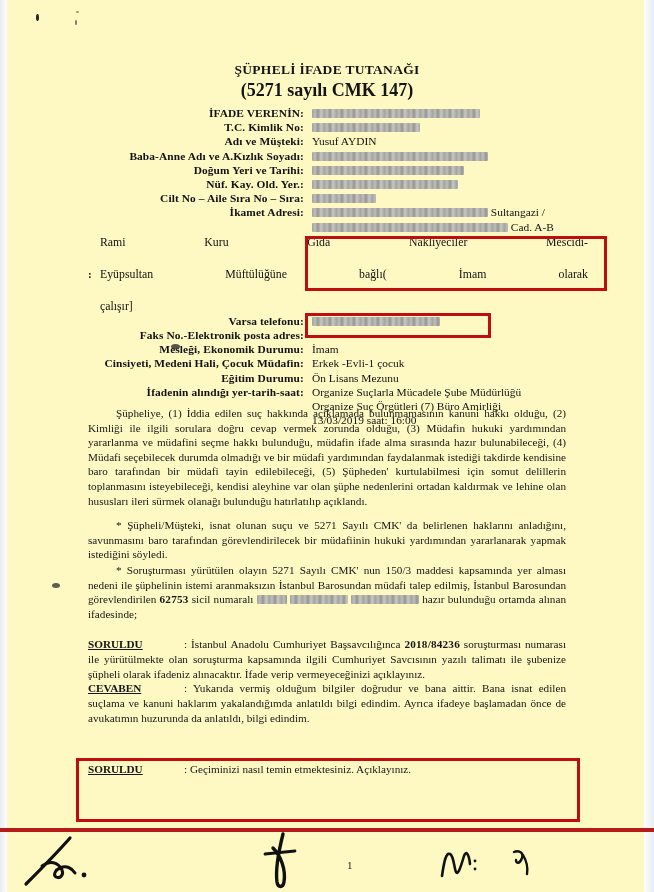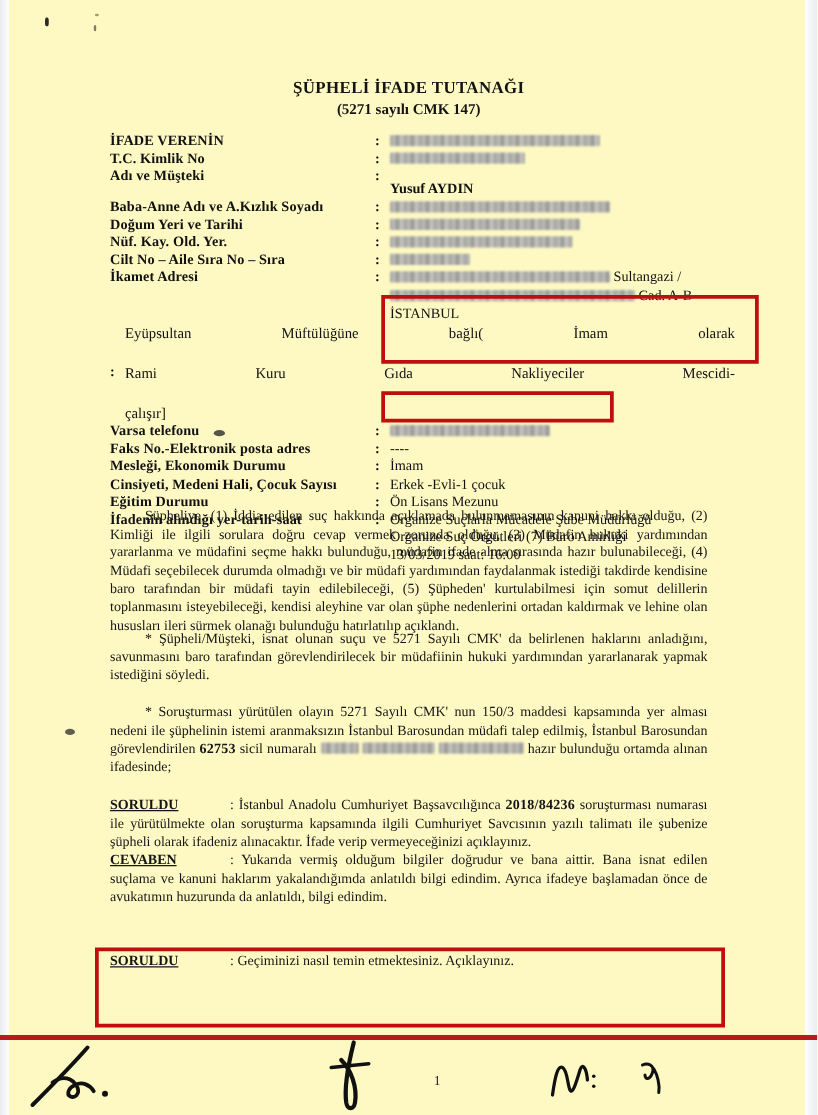--- a/index.html
+++ b/index.html
@@ -54,7 +54,7 @@
   }
   .doc-subtitle {
     font-weight: bold;
-    font-size: 12px;
+    font-size: 18px;
     margin-top: 2px;
     color: #141414;
   }

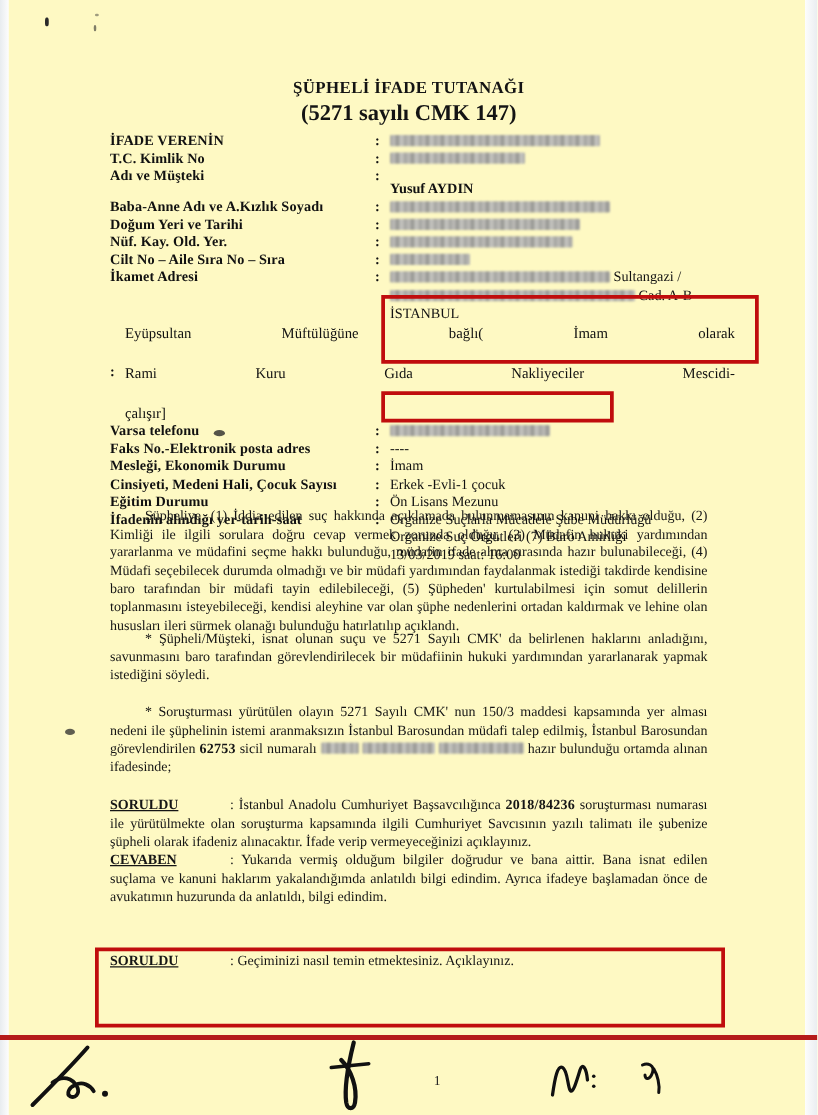--- a/index.html
+++ b/index.html
@@ -80,6 +80,7 @@
     font-weight: bold;
     letter-spacing: .1px;
     white-space: nowrap;
+    text-align: right;
   }
   .id-colon {
     width: 12px;

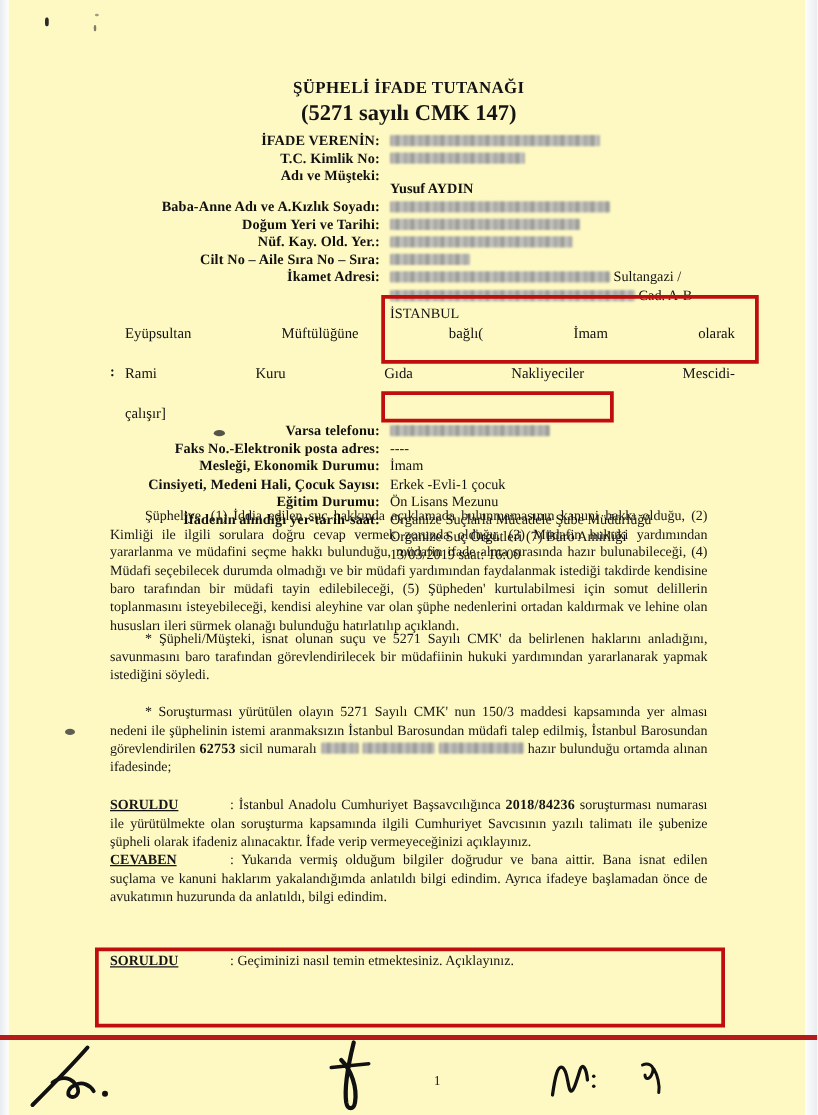--- a/index.html
+++ b/index.html
@@ -114,7 +114,7 @@
   .redact.r-law1  { width: 30px; }
   .redact.r-law2  { width: 58px; }
   .redact.r-law3  { width: 68px; }
-  .val-bold  { font-weight: bold; margin-top: 10px; }
+  .val-bold  { font-weight: normal; }
 
   .multiline { line-height: 14.2px; }
 

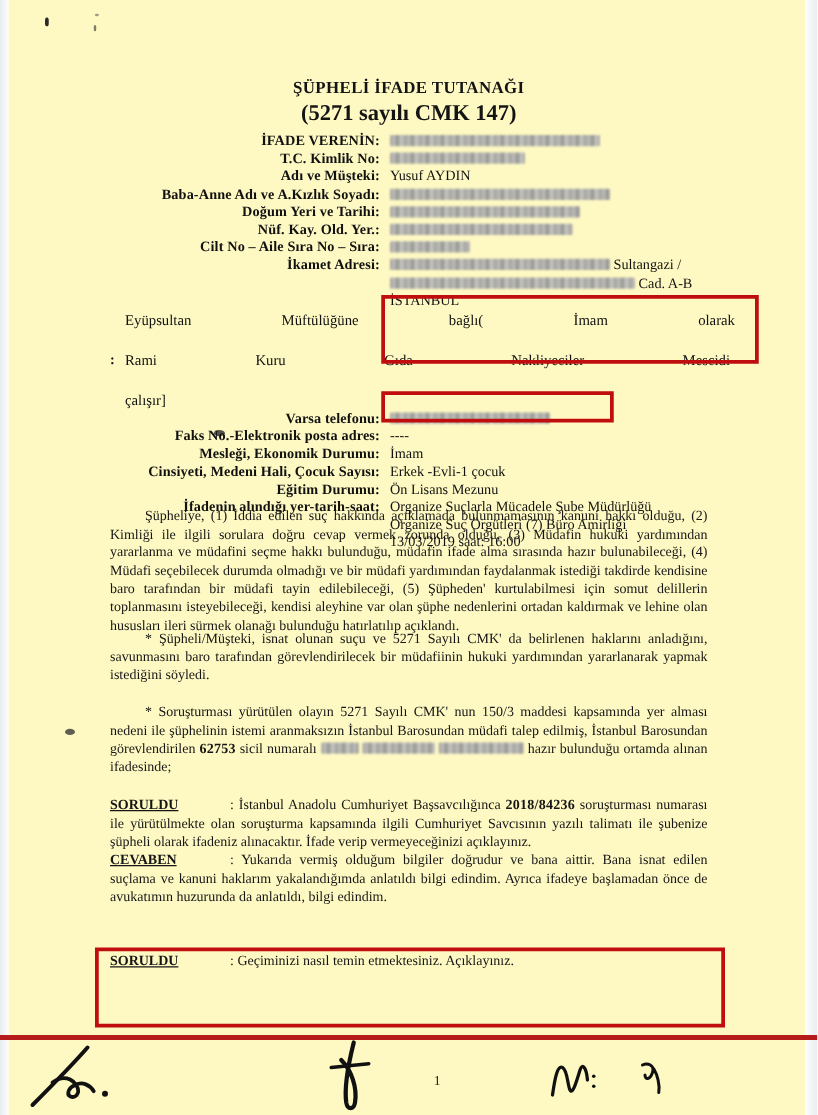--- a/index.html
+++ b/index.html
@@ -270,7 +270,6 @@
       <div class="id-value multiline">
         <div><span class="redact r-adr2"></span> <span>Sultangazi  /</span></div>
         <div><span class="redact r-adr1"></span> <span>Cad. A-B</span></div>
-        <div>İSTANBUL</div>
       </div>
     </div>
 

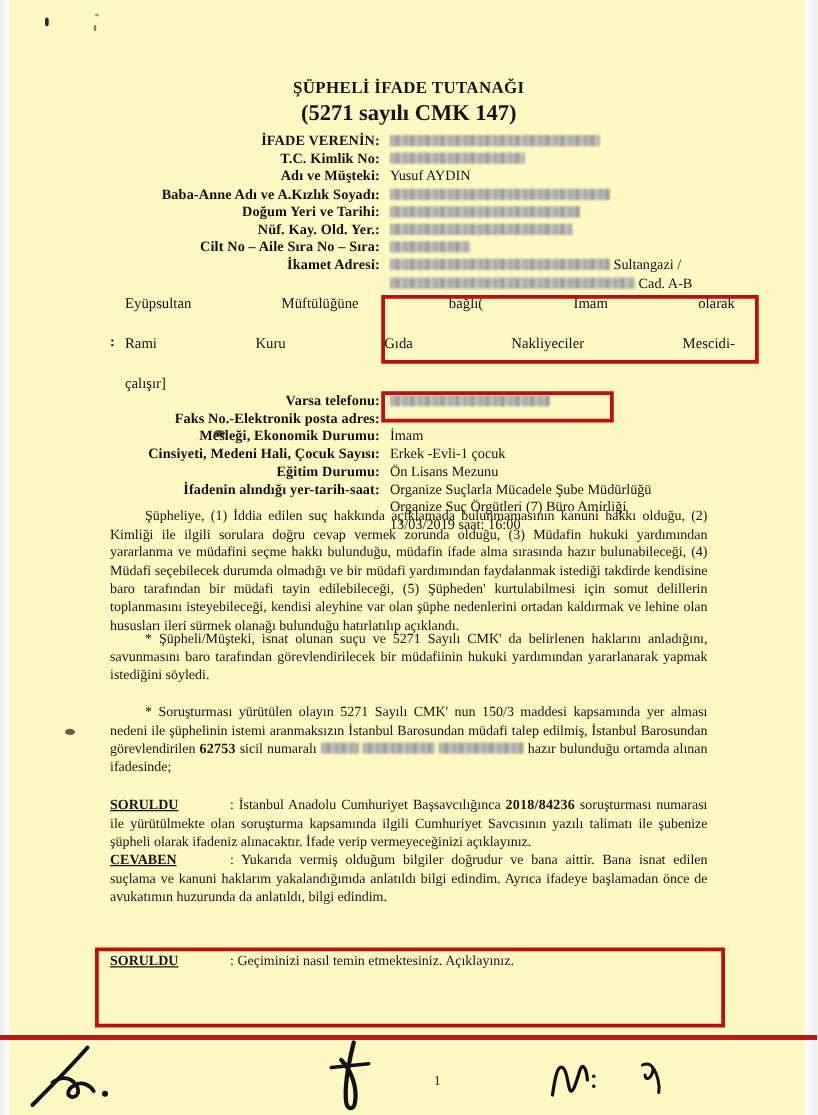--- a/index.html
+++ b/index.html
@@ -276,8 +276,8 @@
     <div class="id-row" style="margin-top:0px;">
       <div class="id-colon" style="align-self:center;">:</div>
       <div class="id-value work-addr">
+        <span class="wa-just">Rami Kuru Gıda Nakliyeciler Mescidi-</span>
         <span class="wa-just">Eyüpsultan Müftülüğüne bağlı( İmam olarak</span>
-        <span class="wa-just">Rami Kuru Gıda Nakliyeciler Mescidi-</span>
         <span>çalışır]</span>
       </div>
     </div>

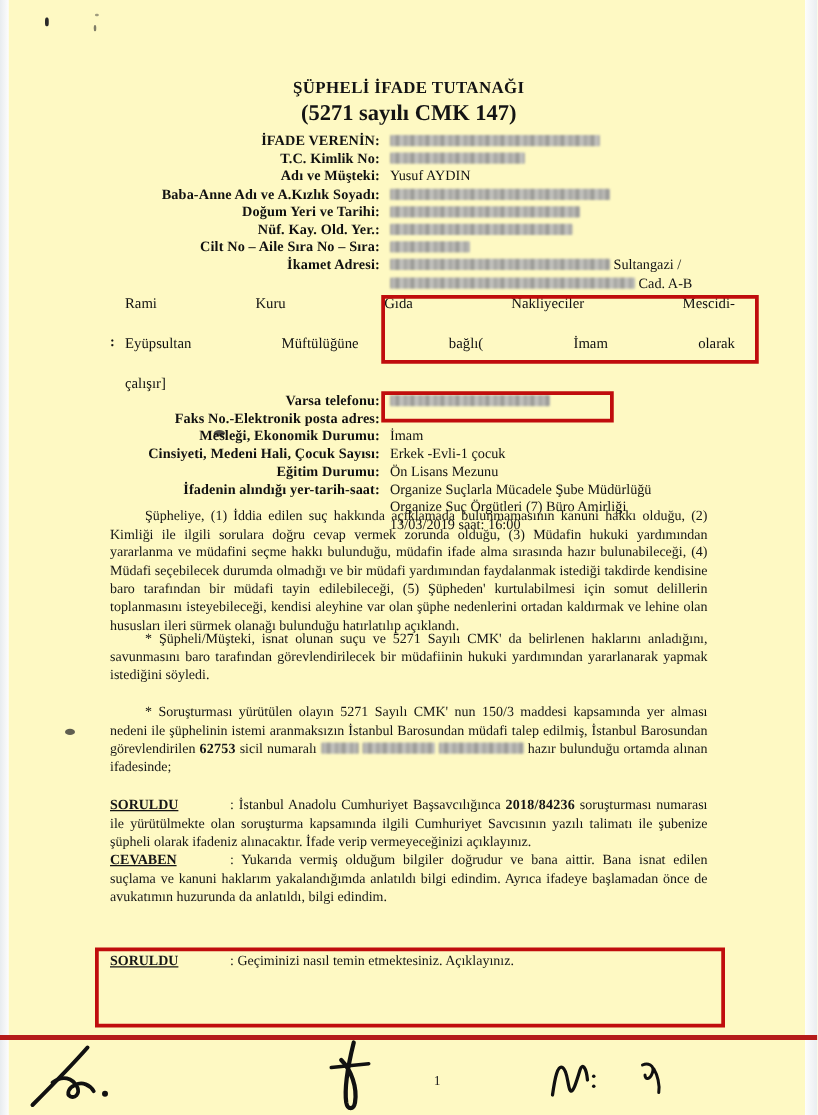--- a/index.html
+++ b/index.html
@@ -301,7 +301,7 @@
     </div>
 
     <div class="id-row">
-      <div class="id-label">Cinsiyeti, Medeni Hali, Çocuk Sayısı</div>
+      <div class="id-label">Cinsiyeti, Medeni Hali, Çocuk Müdafin</div>
       <div class="id-colon">:</div>
       <div class="id-value">Erkek -Evli-1 çocuk</div>
     </div>

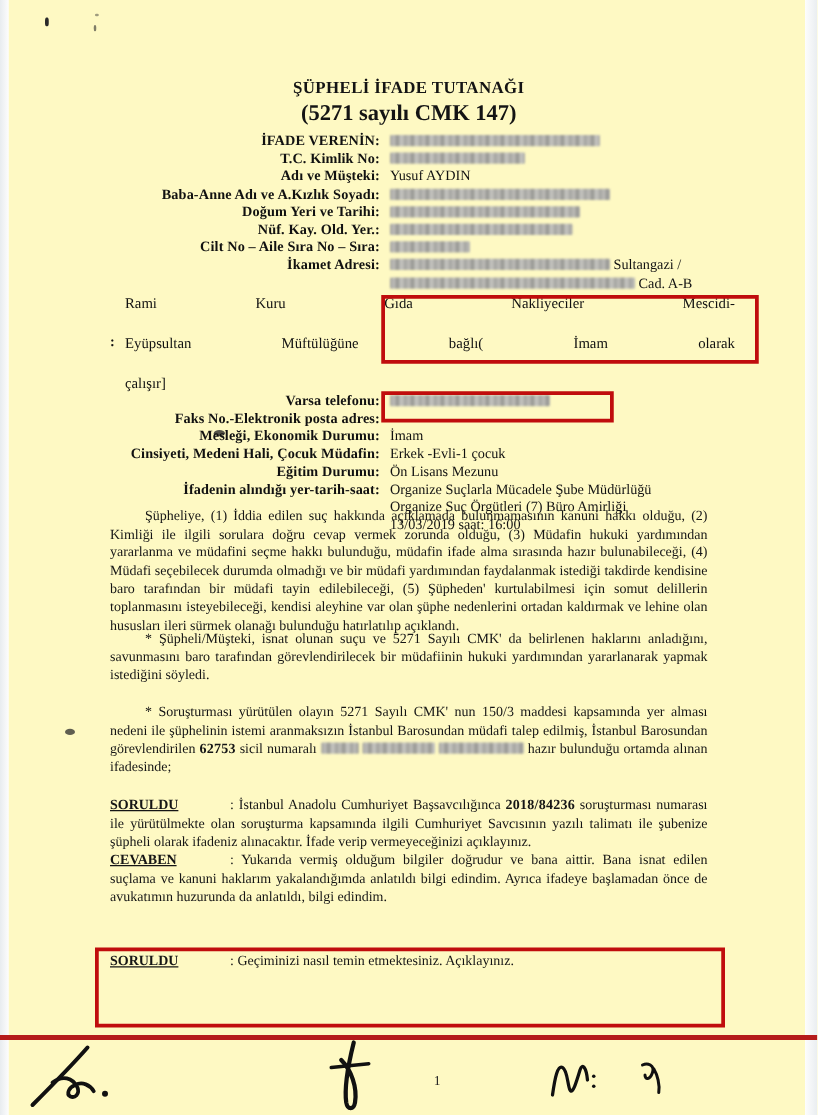--- a/index.html
+++ b/index.html
@@ -168,7 +168,7 @@
   .para .indent { display: inline-block; width: 28px; }
 
   #para-rights { top: 406px; font-family: Liberation Serif, serif; }
-  #para-understood { top: 504px; font-family: Liberation Serif, serif; }
+  #para-understood { top: 518px; font-family: Liberation Serif, serif; }
   #para-lawyer { top: 563px; }
 
   

